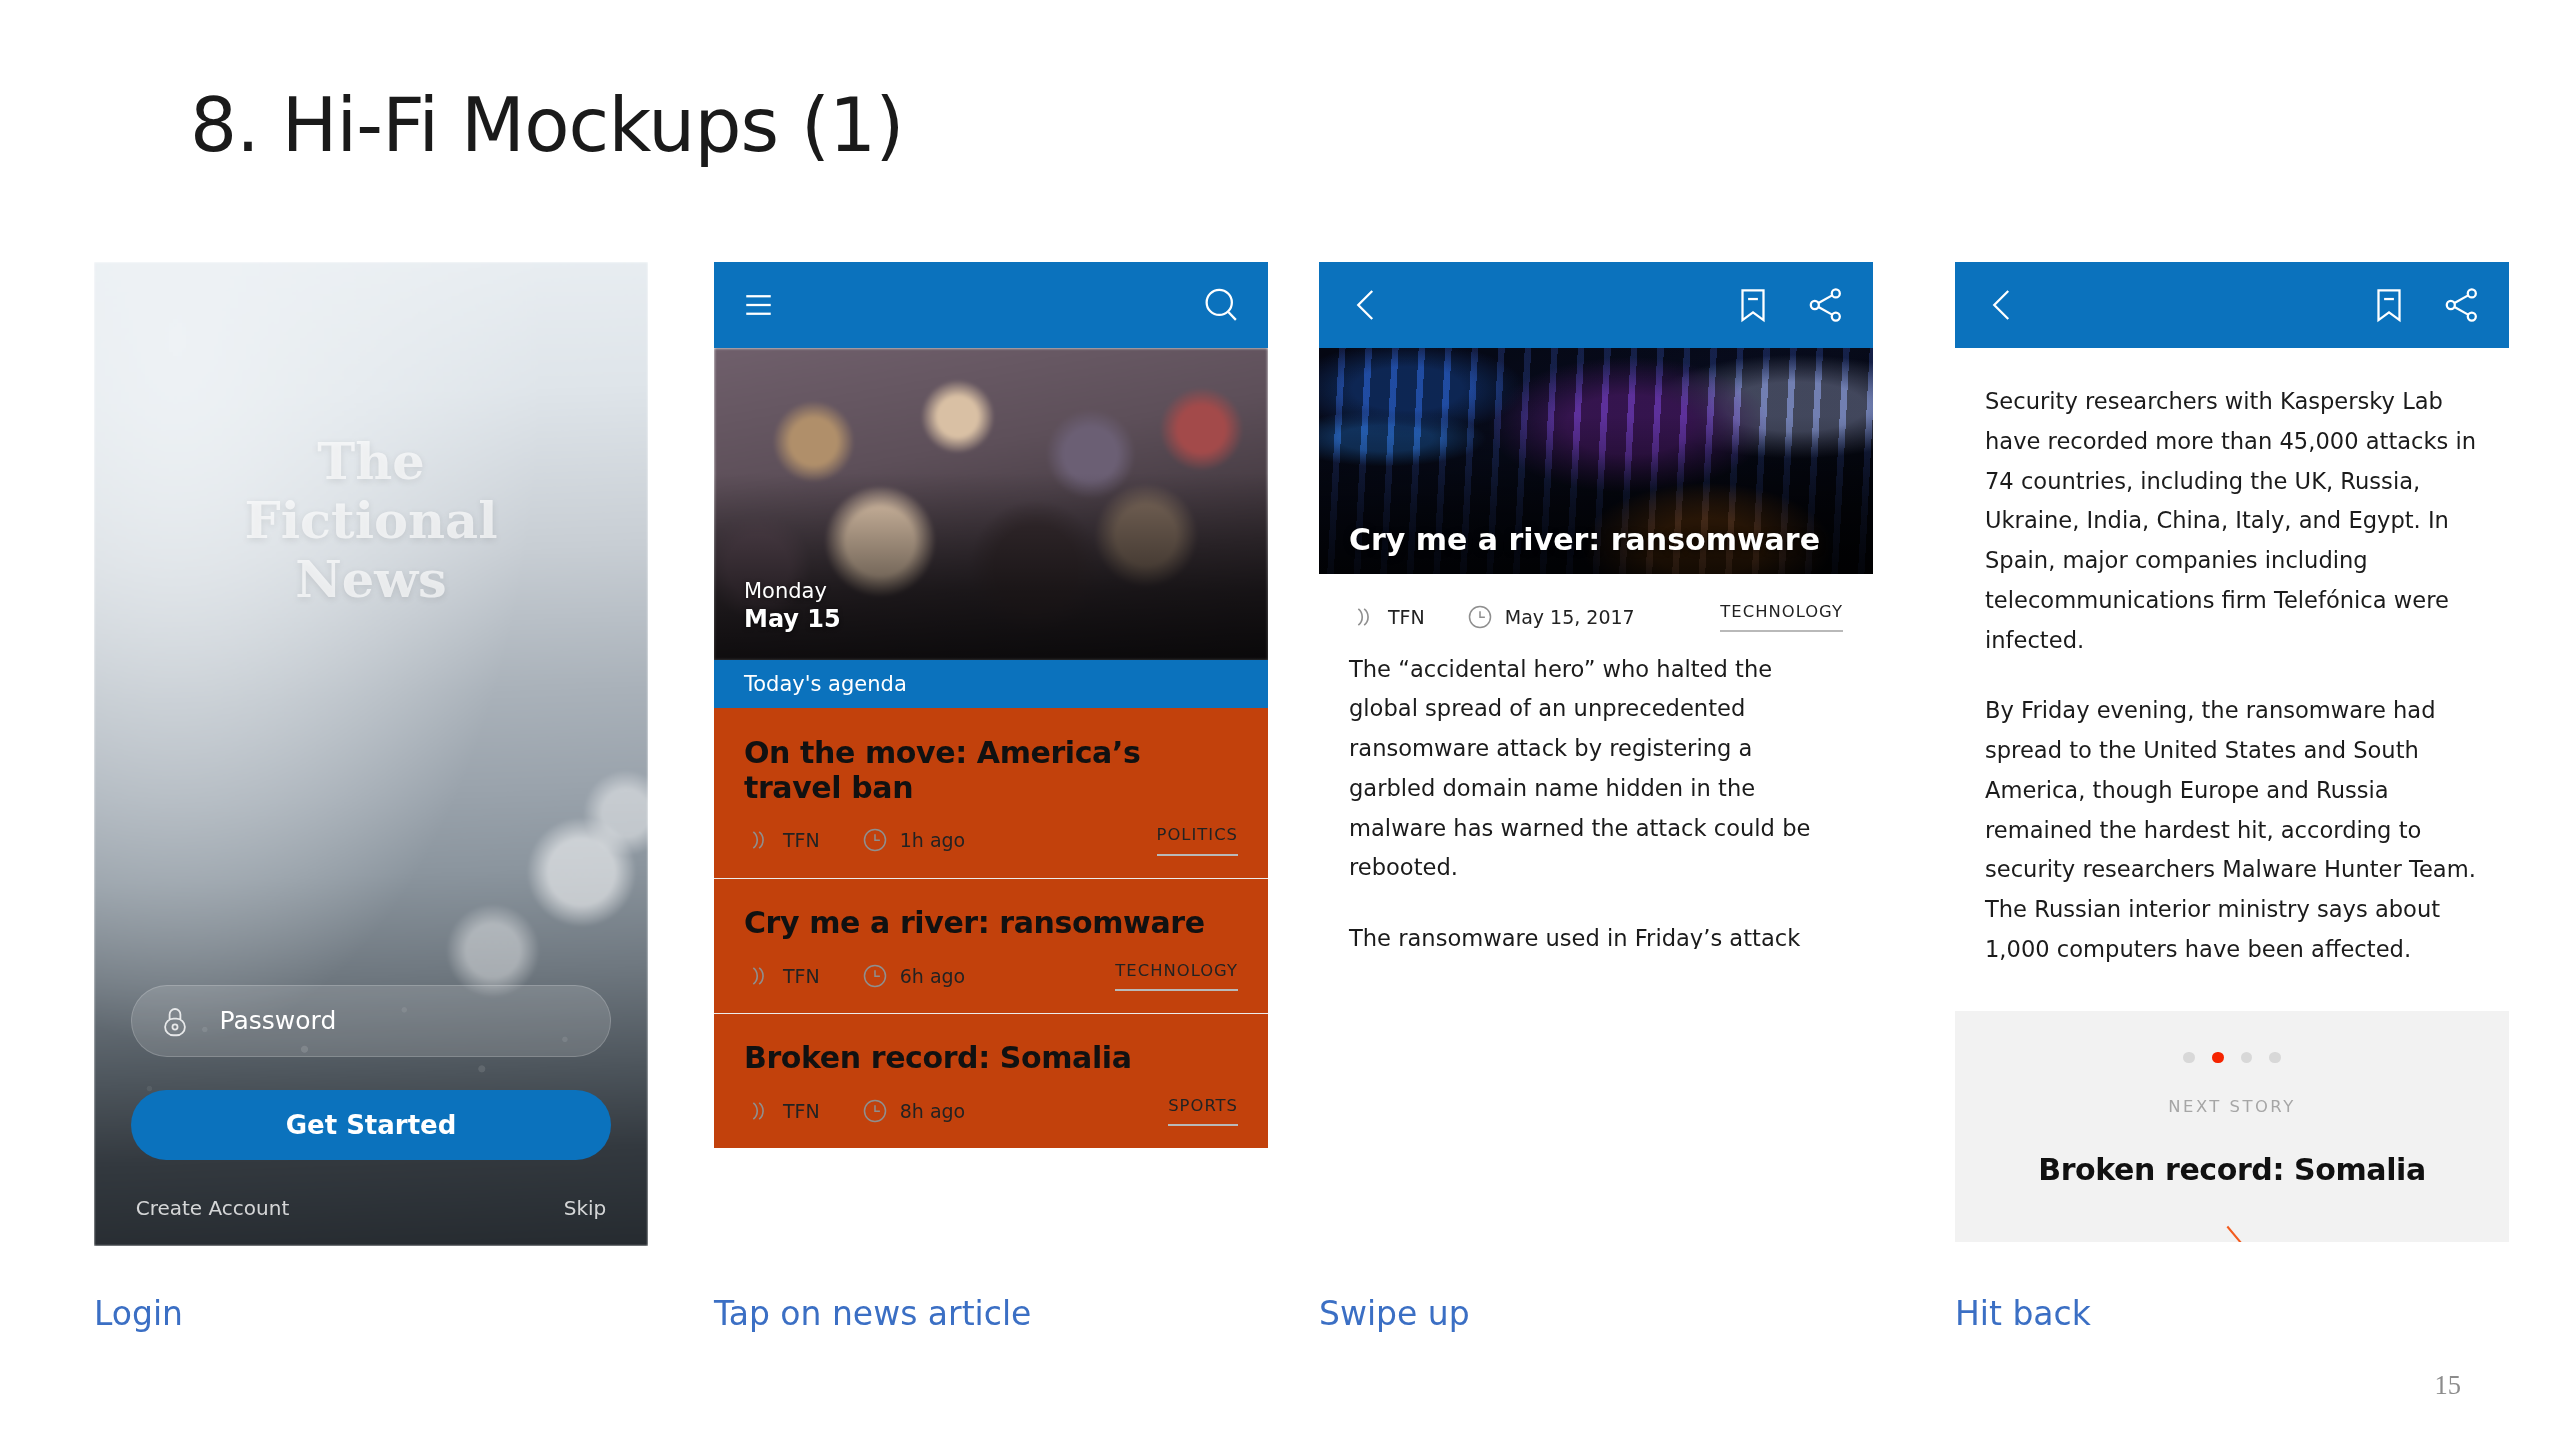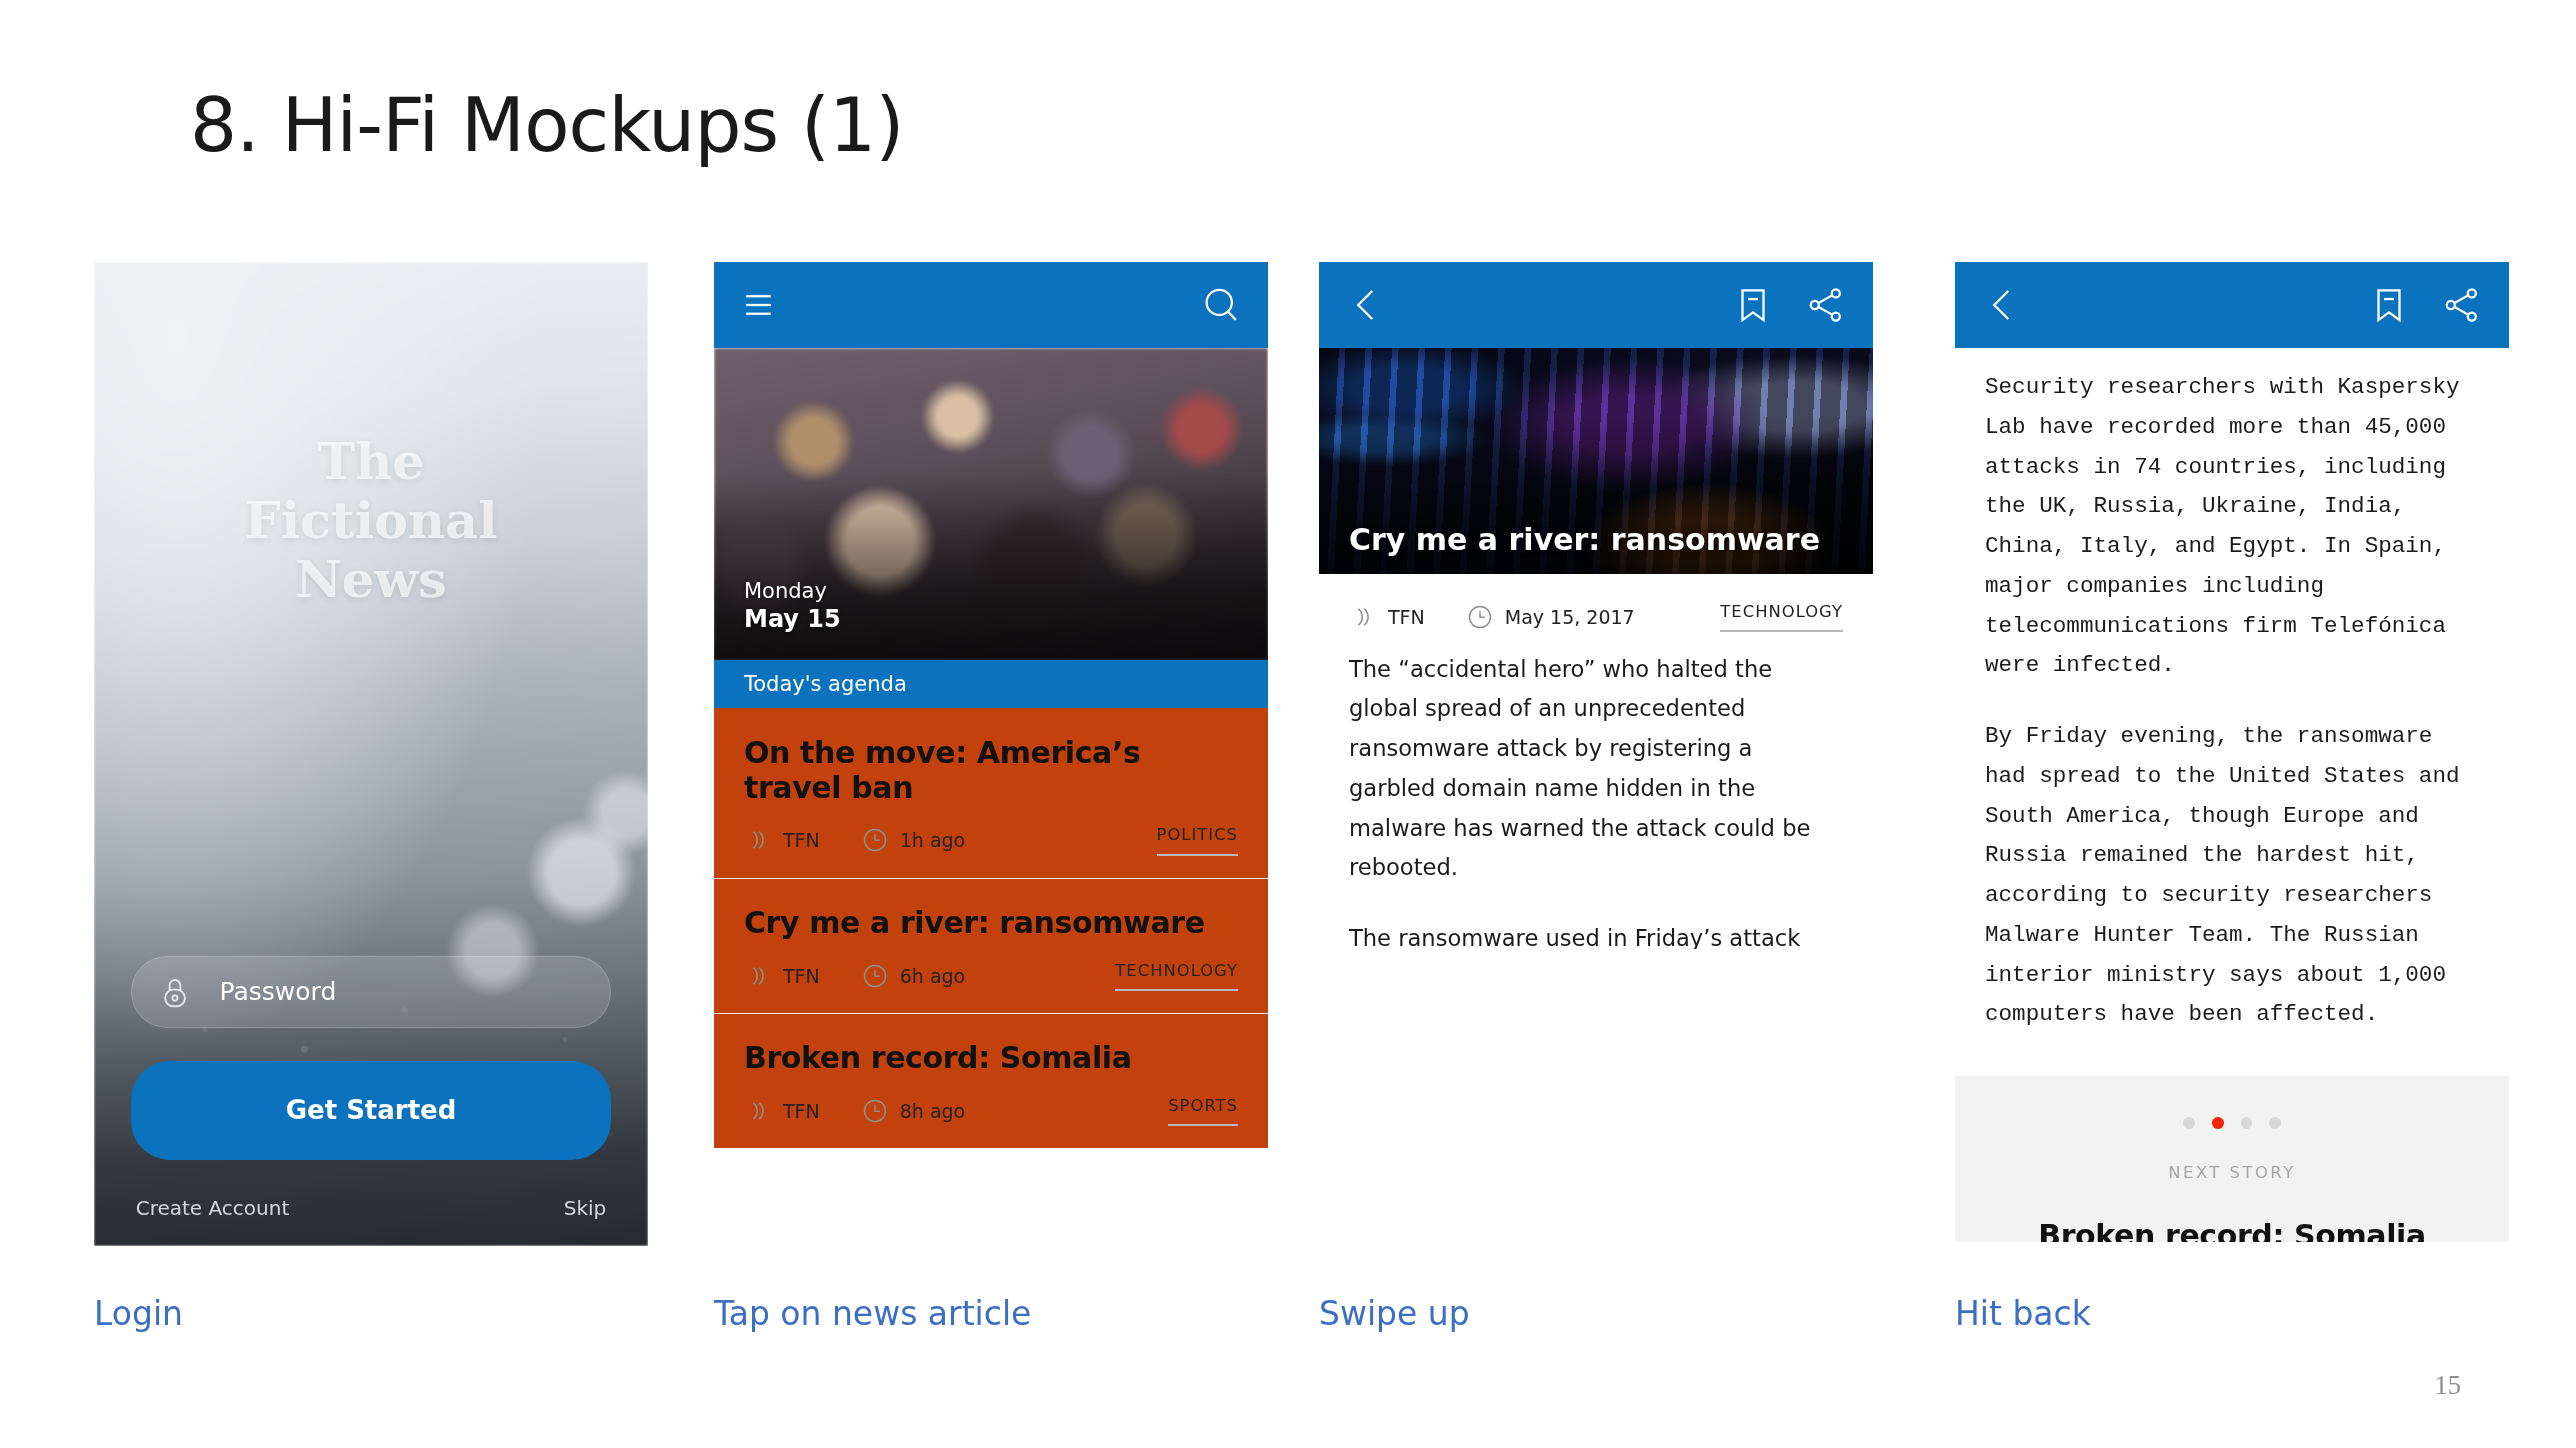--- a/index.html
+++ b/index.html
@@ -610,7 +610,7 @@
     </span>
   </div>
 
-  <div class="article-body" style="padding-top:20px;font-family:Liberation Mono, monospace;">
+  <div class="article-body" style="padding-top:34px;">
     <p>Security researchers with Kaspersky Lab have recorded more than 45,000 attacks in 74 countries, including the UK, Russia, Ukraine, India, China, Italy, and Egypt. In Spain, major companies including telecommunications firm Telefónica were infected.</p>
     <p>By Friday evening, the ransomware had spread to the United States and South America, though Europe and Russia remained the hardest hit, according to security researchers Malware Hunter Team. The Russian interior ministry says about 1,000 computers have been affected.</p>
   </div>

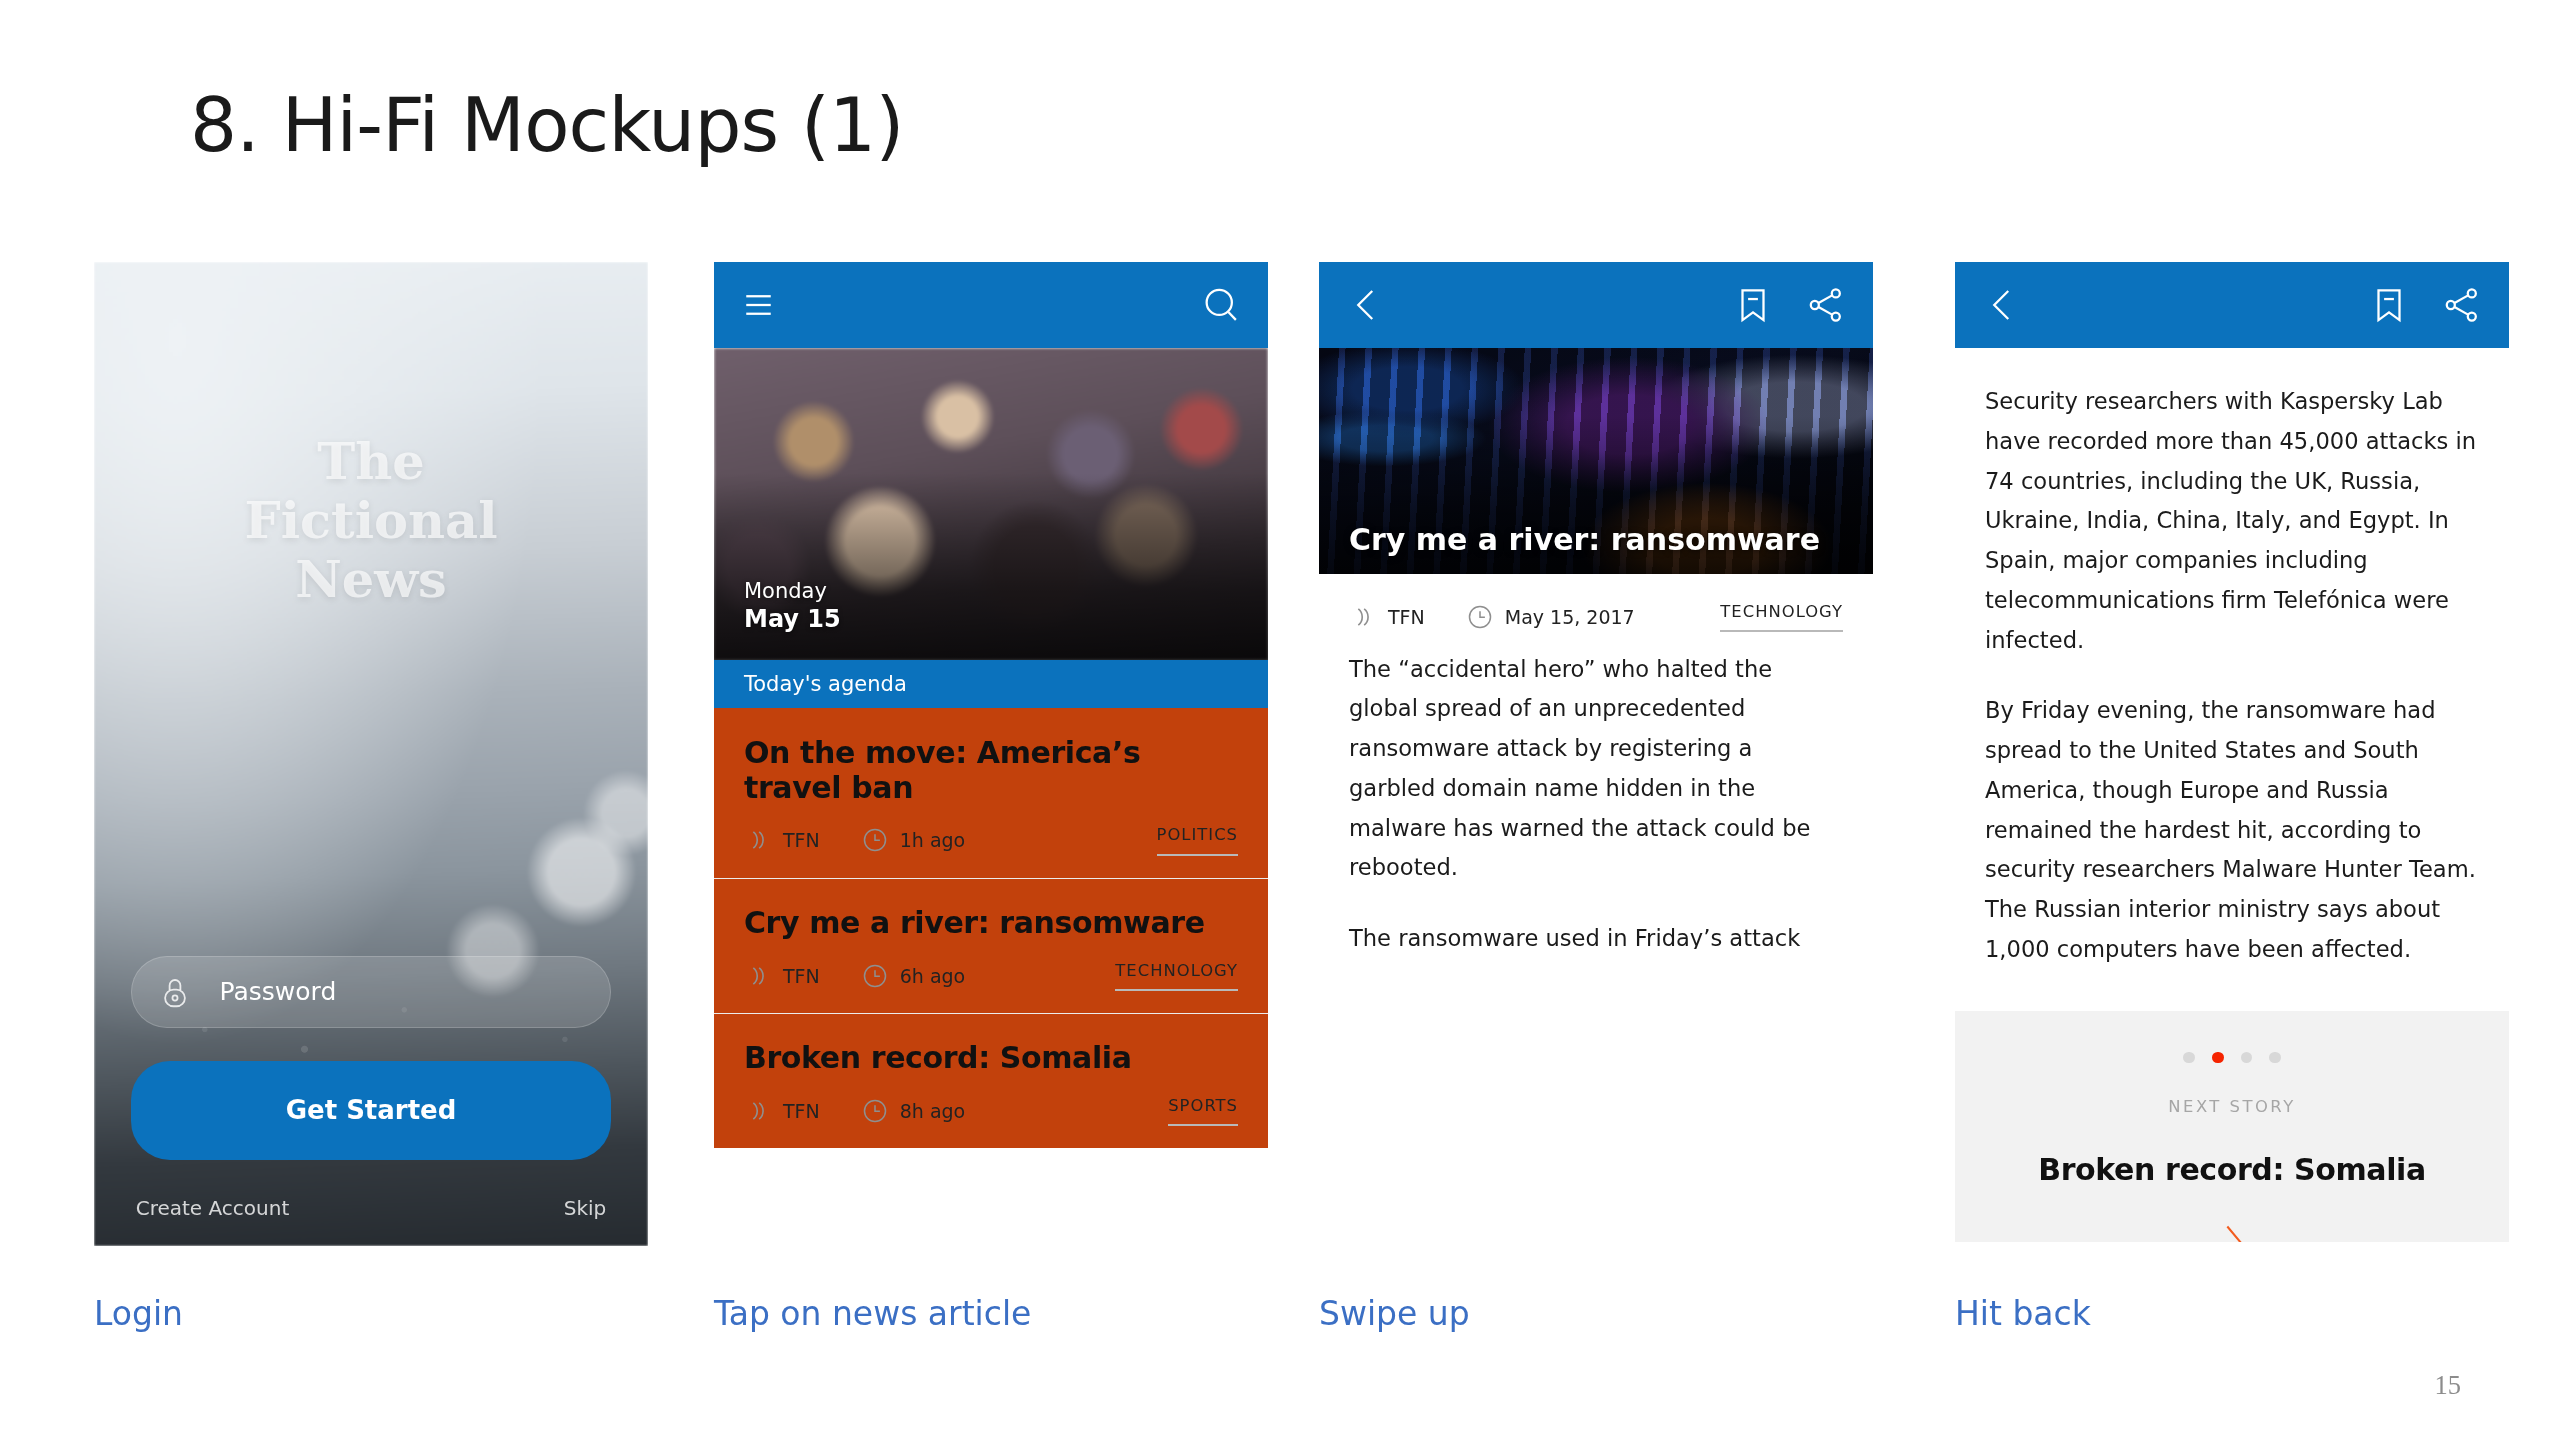--- a/index.html
+++ b/index.html
@@ -144,7 +144,7 @@
     font-weight: 400;
   }
   .btn-primary {
-    height: 99px;
+    height: 70px;
     border-radius: 39px;
     background: #0b72bd;
     color: #fff;

